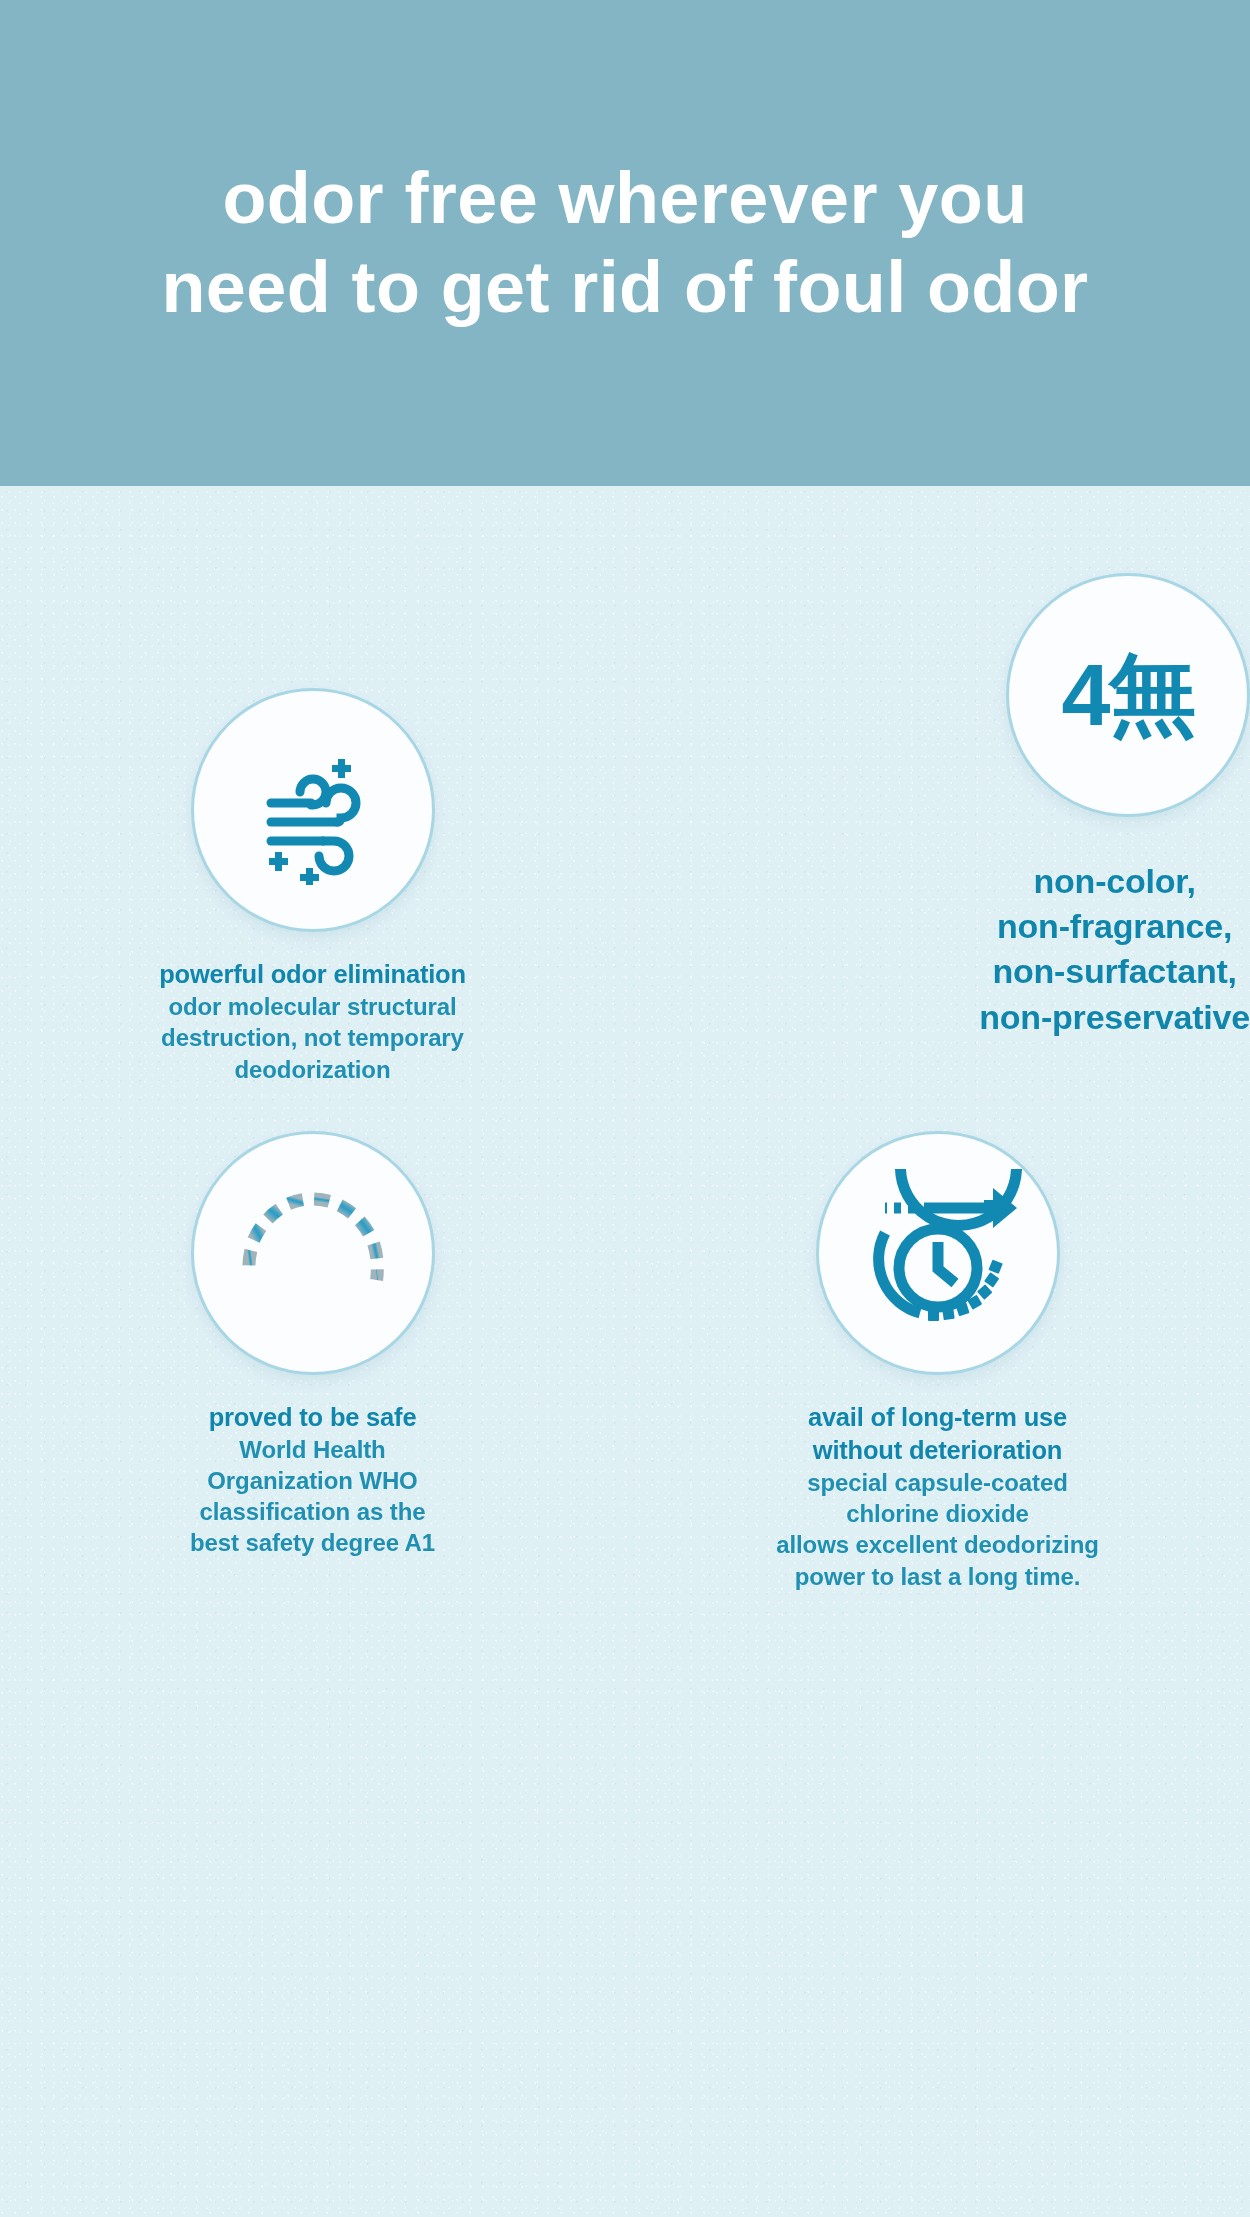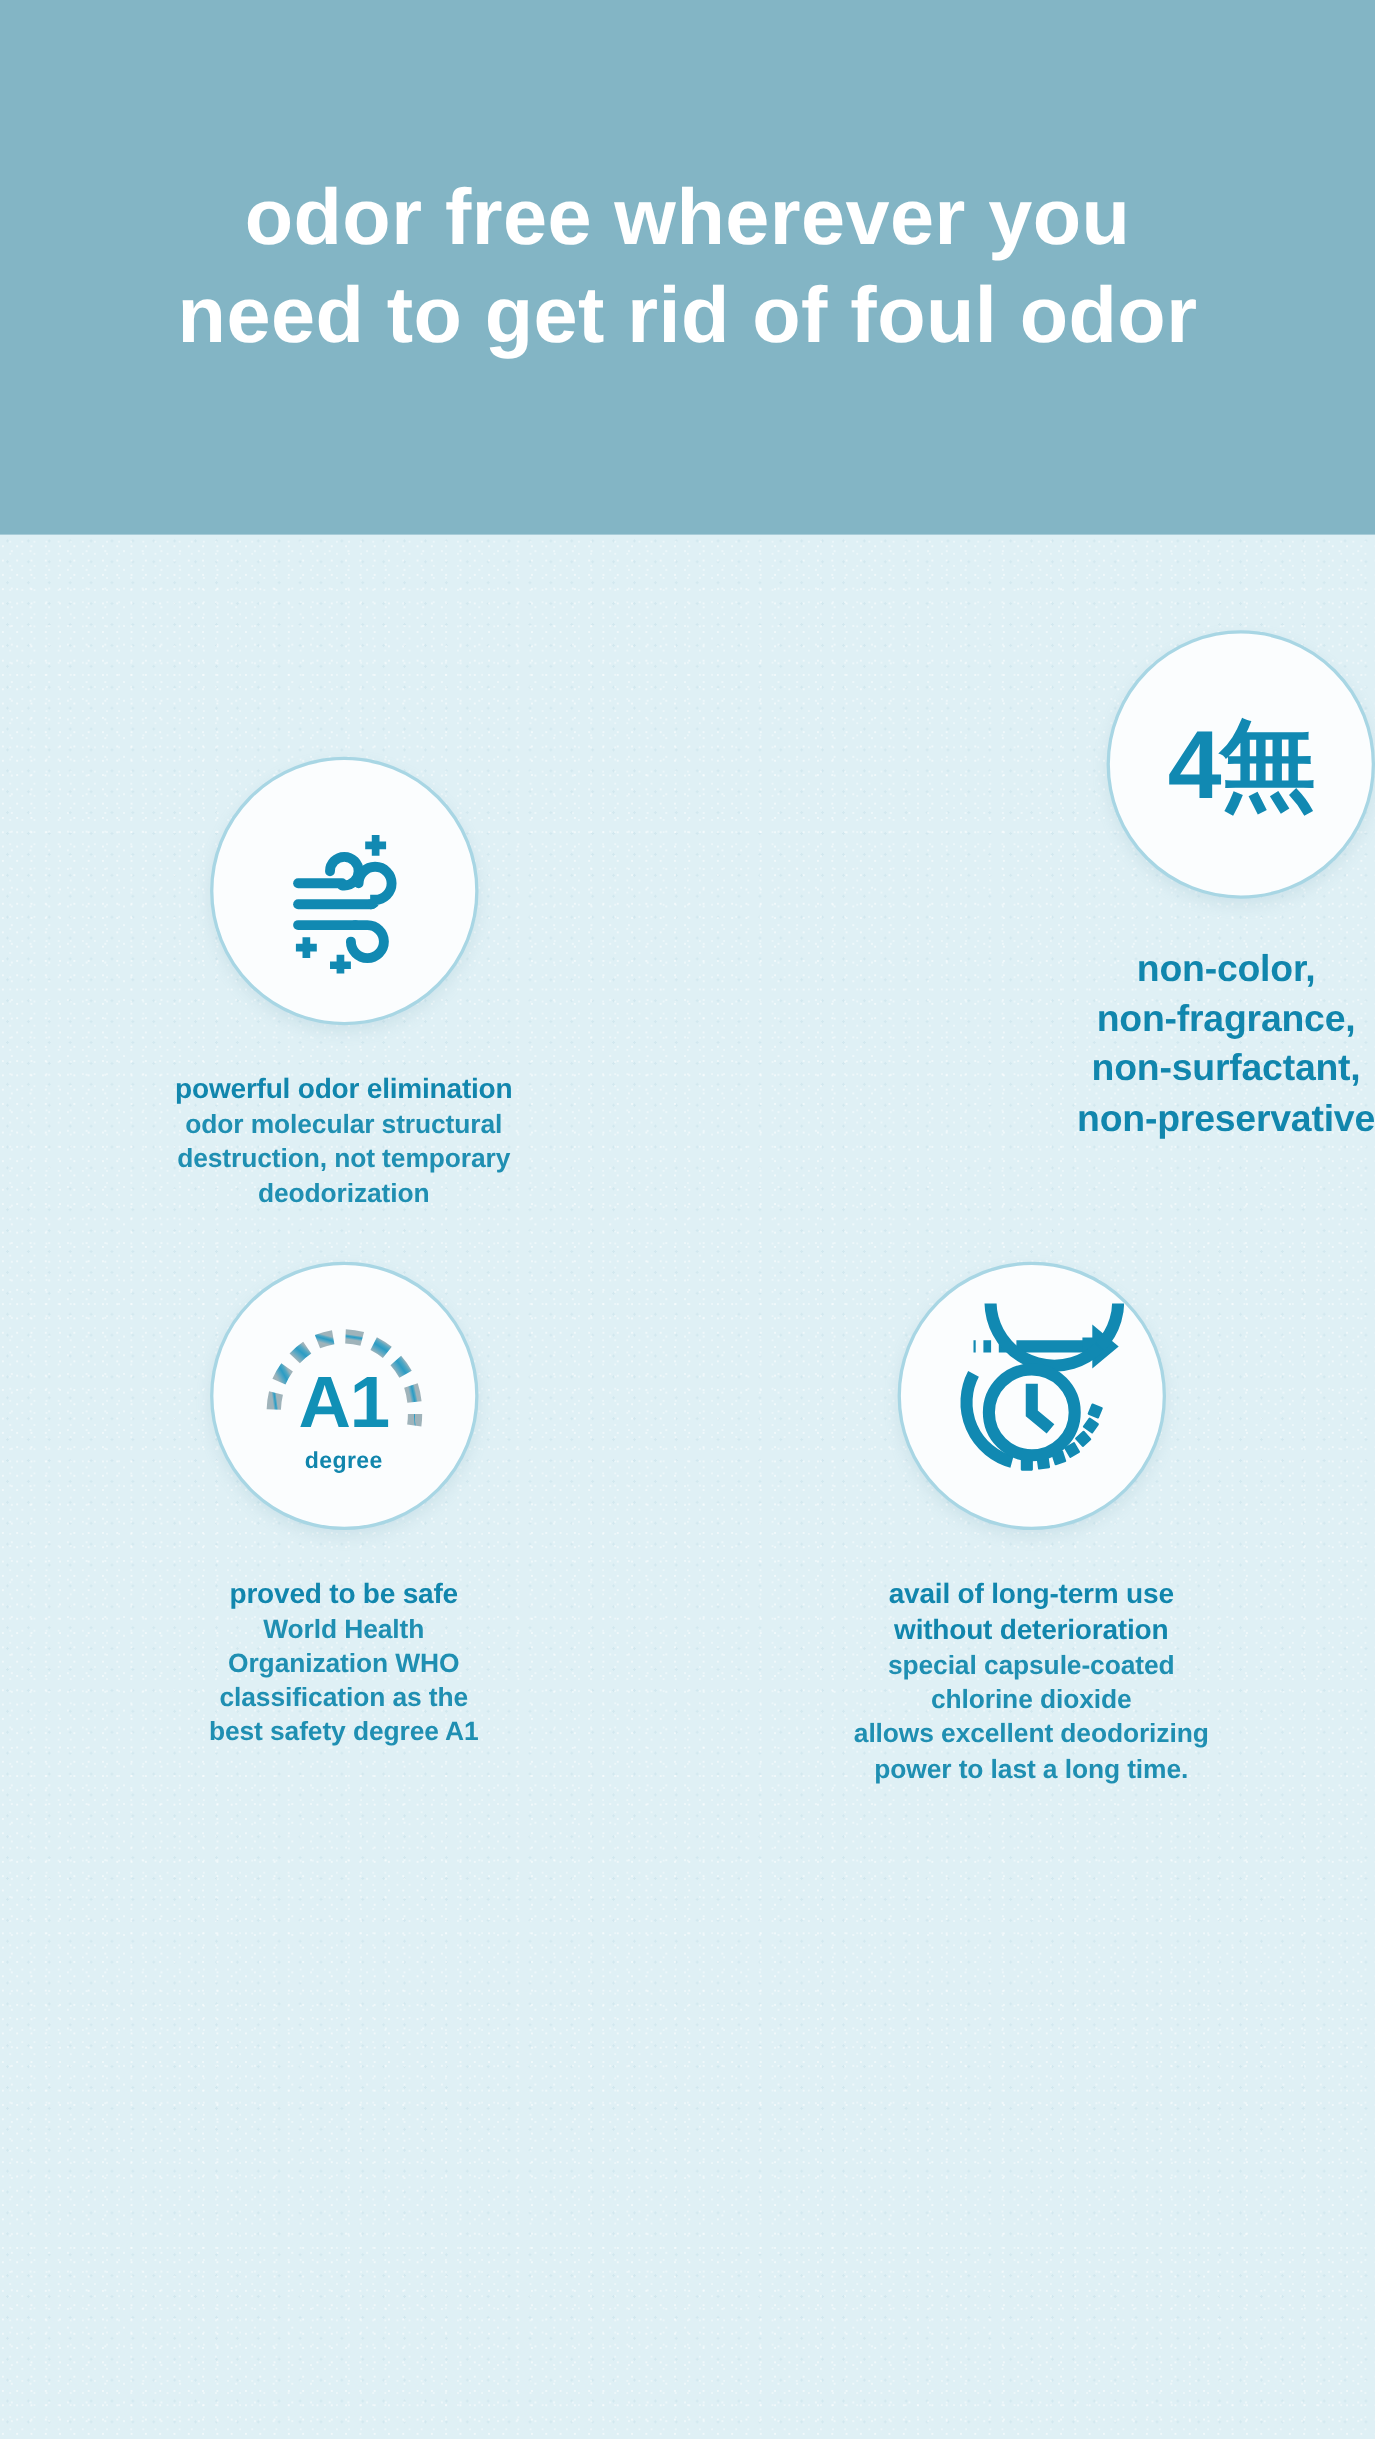--- a/index.html
+++ b/index.html
@@ -89,7 +89,7 @@
 
   
   .caption {
-    margin-top: 42px;
+    margin-top: 26px;
     text-align: center;
     line-height: 1.30;
     max-width: 420px;

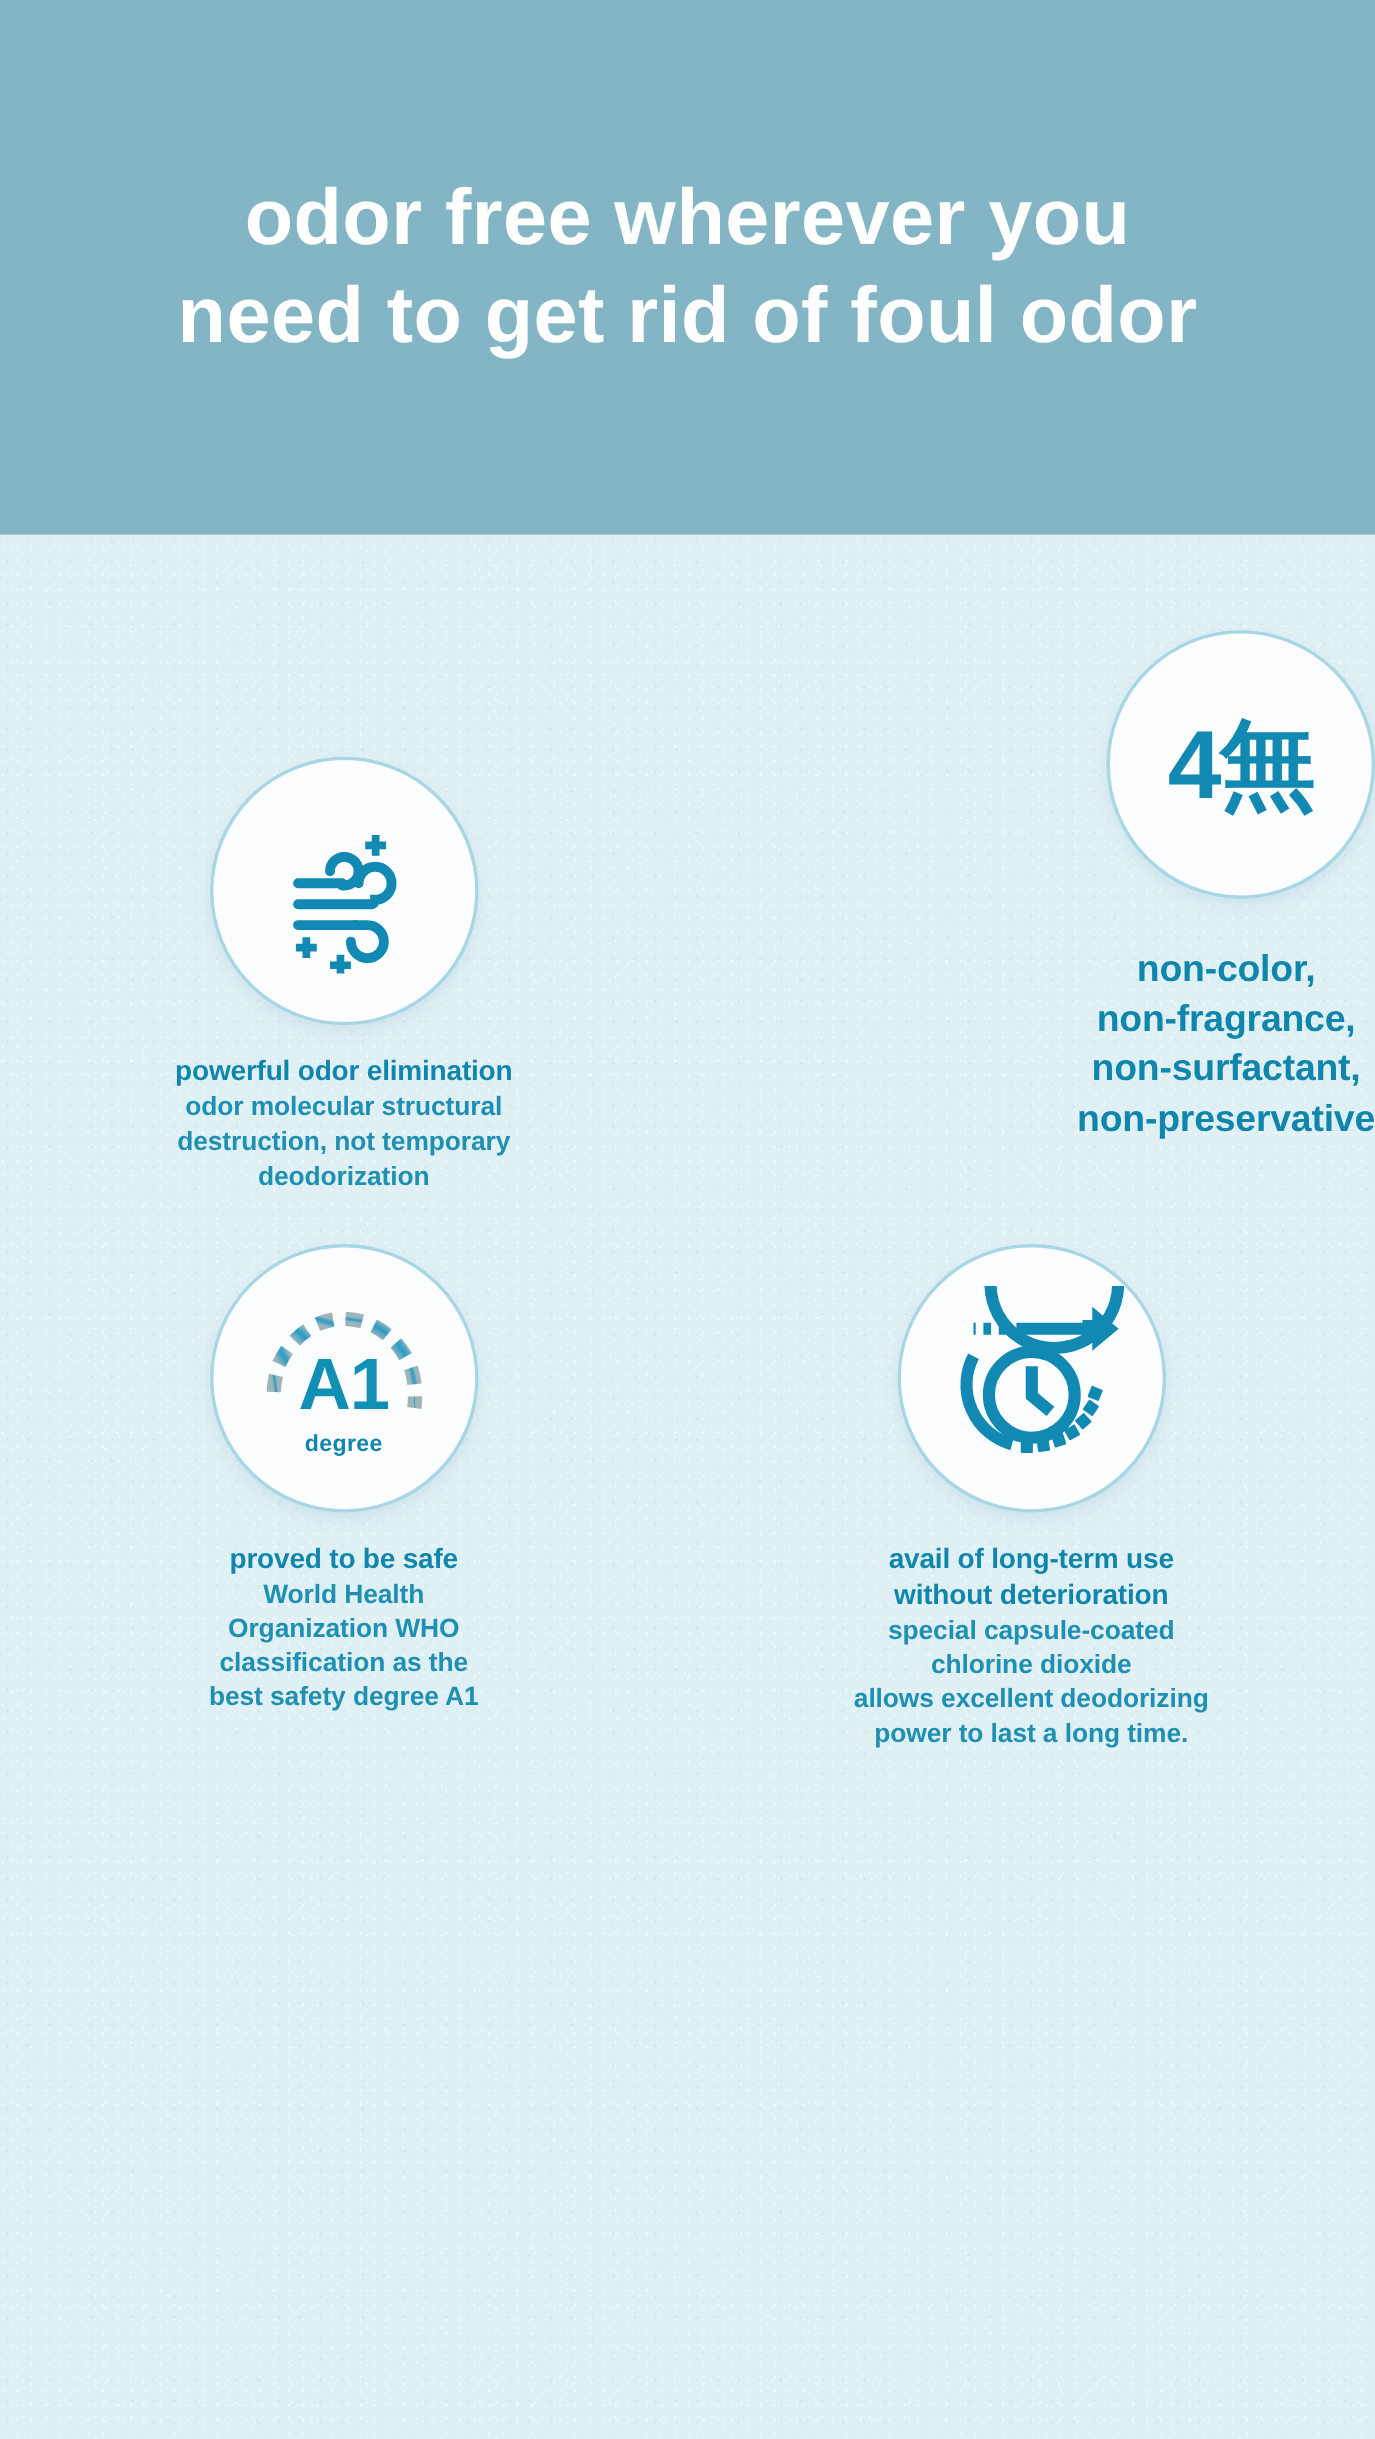--- a/index.html
+++ b/index.html
@@ -231,10 +231,6 @@
             <g class="gauge-label-group"></g>
           </svg>
         </span>
-        <div class="gauge-main">
-          <span class="big">A1</span>
-          <span class="sub">degree</span>
-        </div>
       </div>
       <div class="caption">
         <span class="headline">proved to be safe</span>

